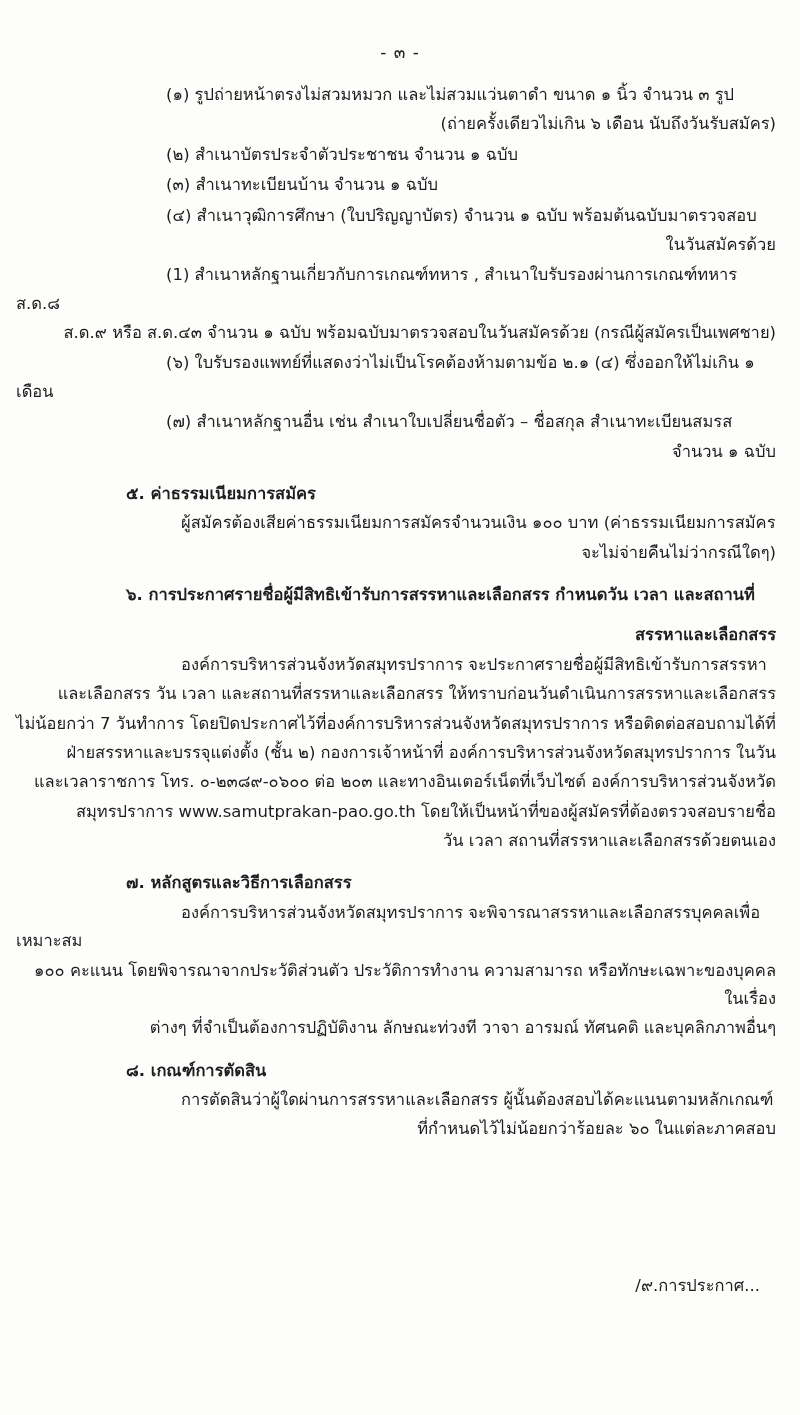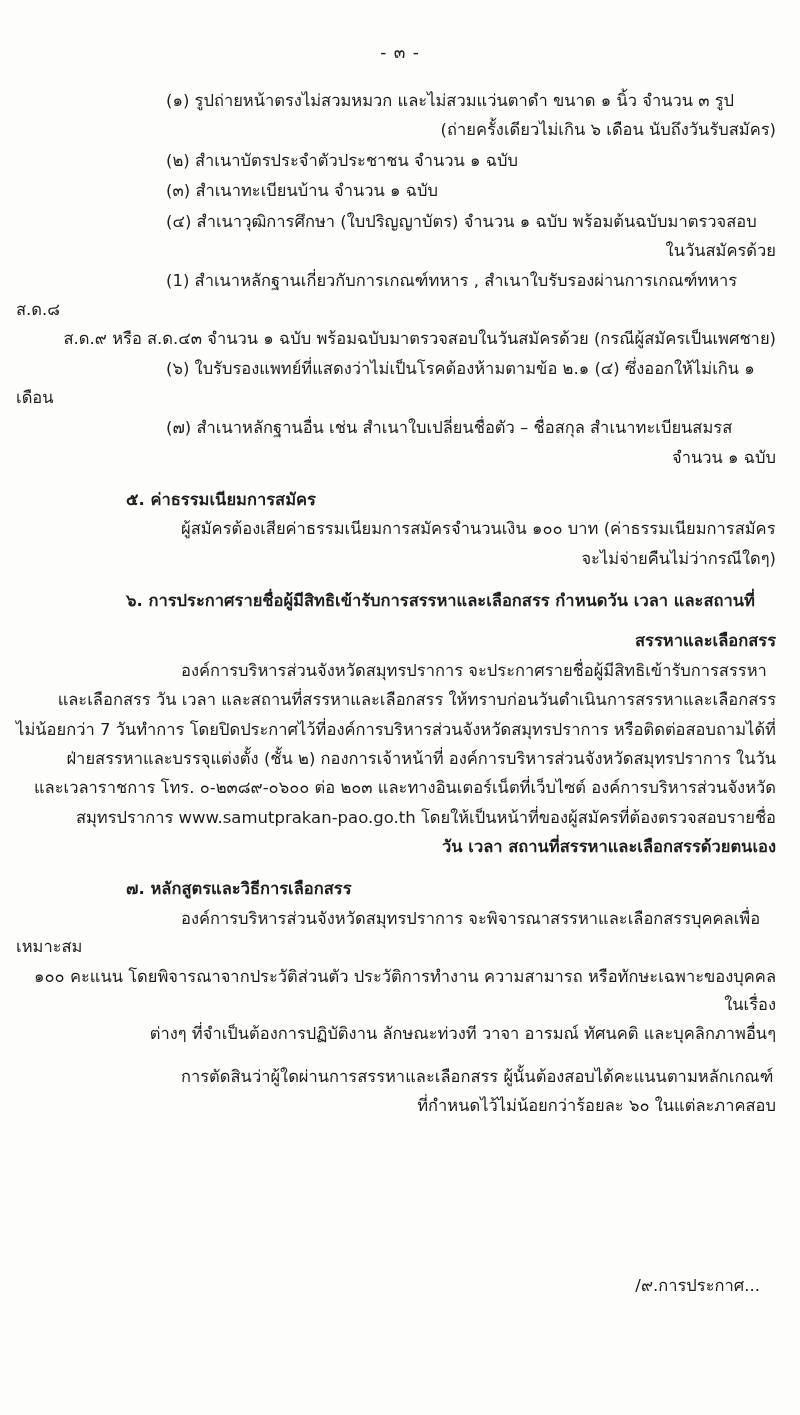--- a/index.html
+++ b/index.html
@@ -29,7 +29,7 @@
   }
   .content {
     padding: 0 24px 0 16px;
-    margin-top: 22px;
+    margin-top: 16px;
   }
   p {
     margin: 0 0 1px 0;

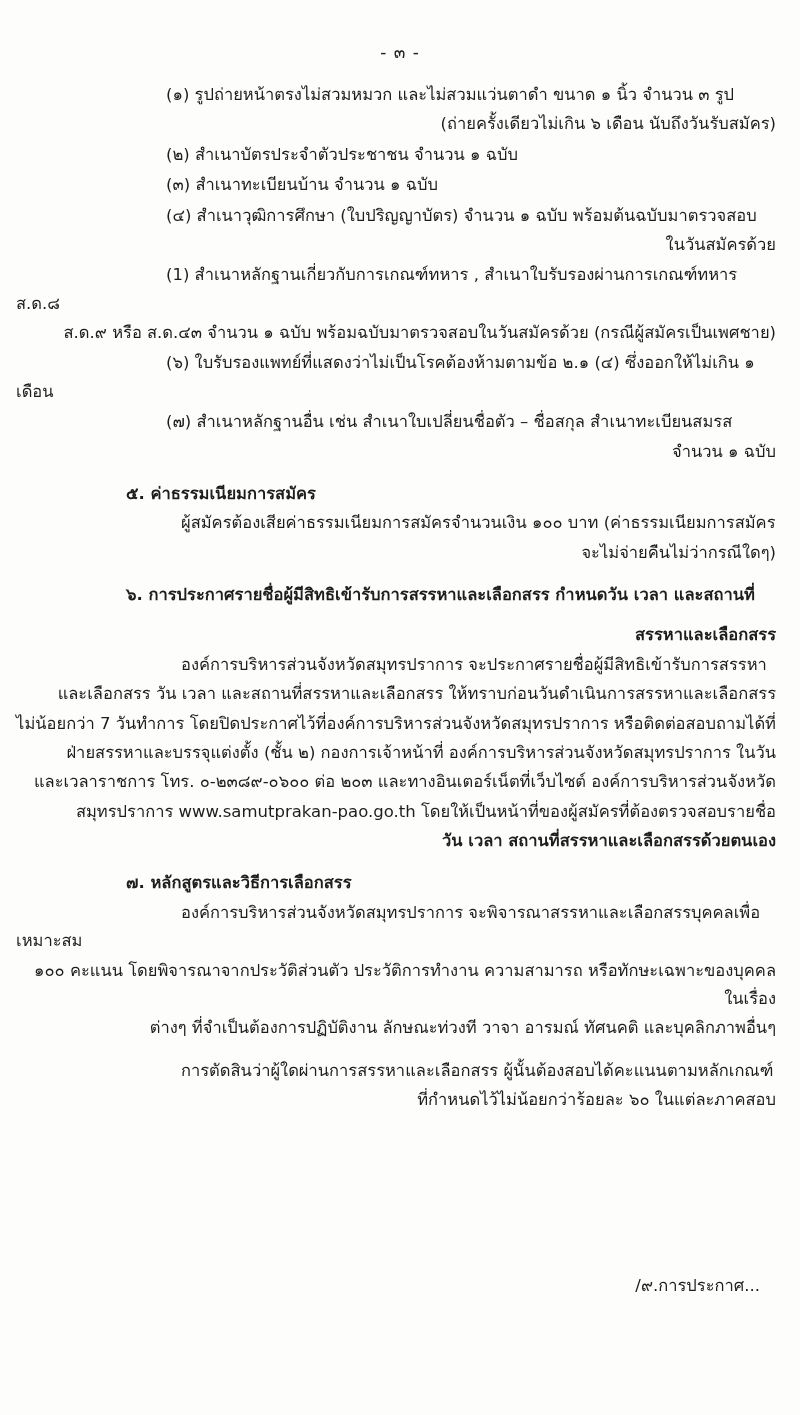--- a/index.html
+++ b/index.html
@@ -50,7 +50,7 @@
     margin-bottom: 2px;
   }
   .gap-top { margin-top: 14px; }
-  .bold { font-weight: bold; }
+  .bold { font-weight: normal; }
   .section-body { margin-top: 0; }
   .footer-note {
     position: absolute;

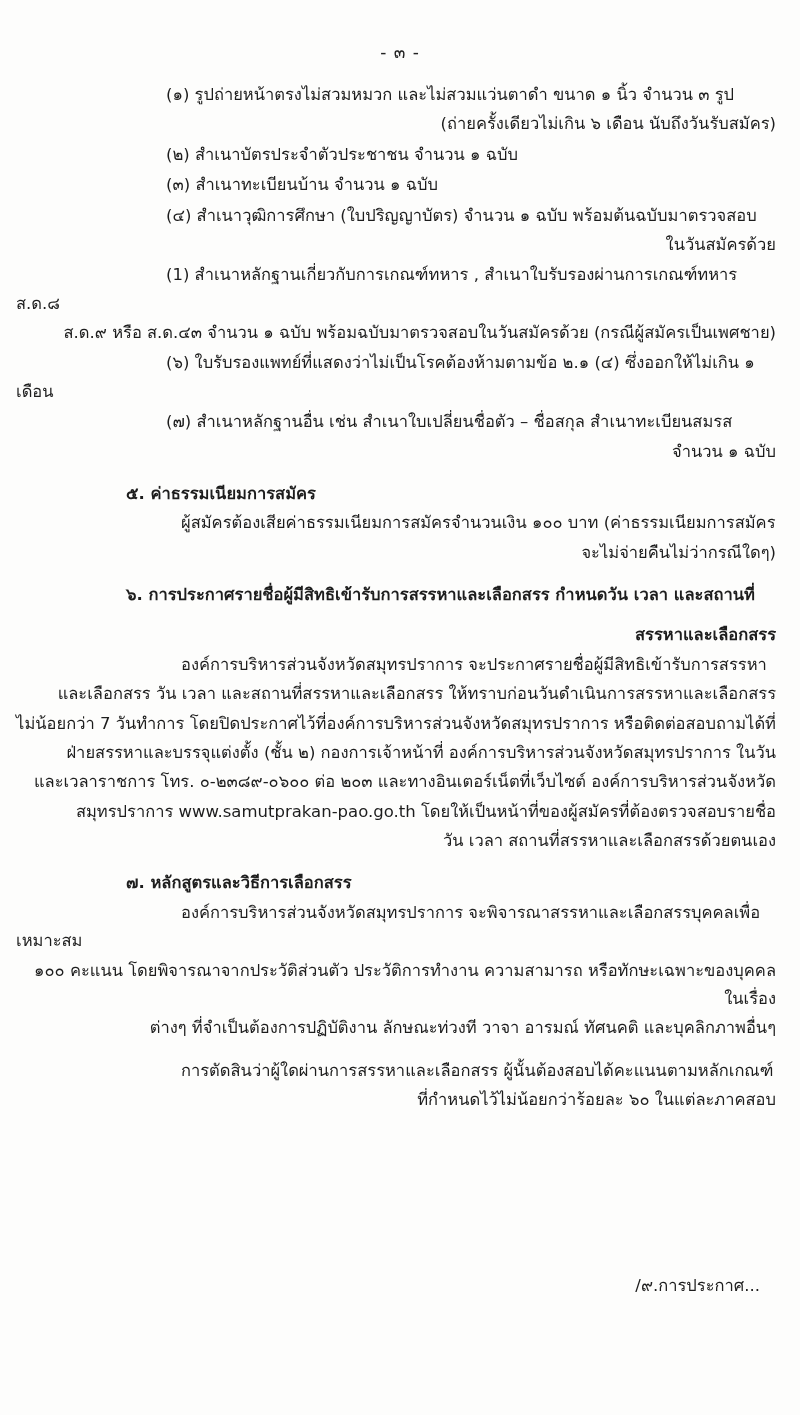--- a/index.html
+++ b/index.html
@@ -127,6 +127,7 @@
     </div>
 
     <div class="block gap-top">
+      <p class="heading heading-indent">๘.  เกณฑ์การตัดสิน</p>
       <p class="indent-3 section-body">การตัดสินว่าผู้ใดผ่านการสรรหาและเลือกสรร ผู้นั้นต้องสอบได้คะแนนตามหลักเกณฑ์</p>
       <p class="noindent">ที่กำหนดไว้ไม่น้อยกว่าร้อยละ  ๖๐ ในแต่ละภาคสอบ</p>
     </div>

